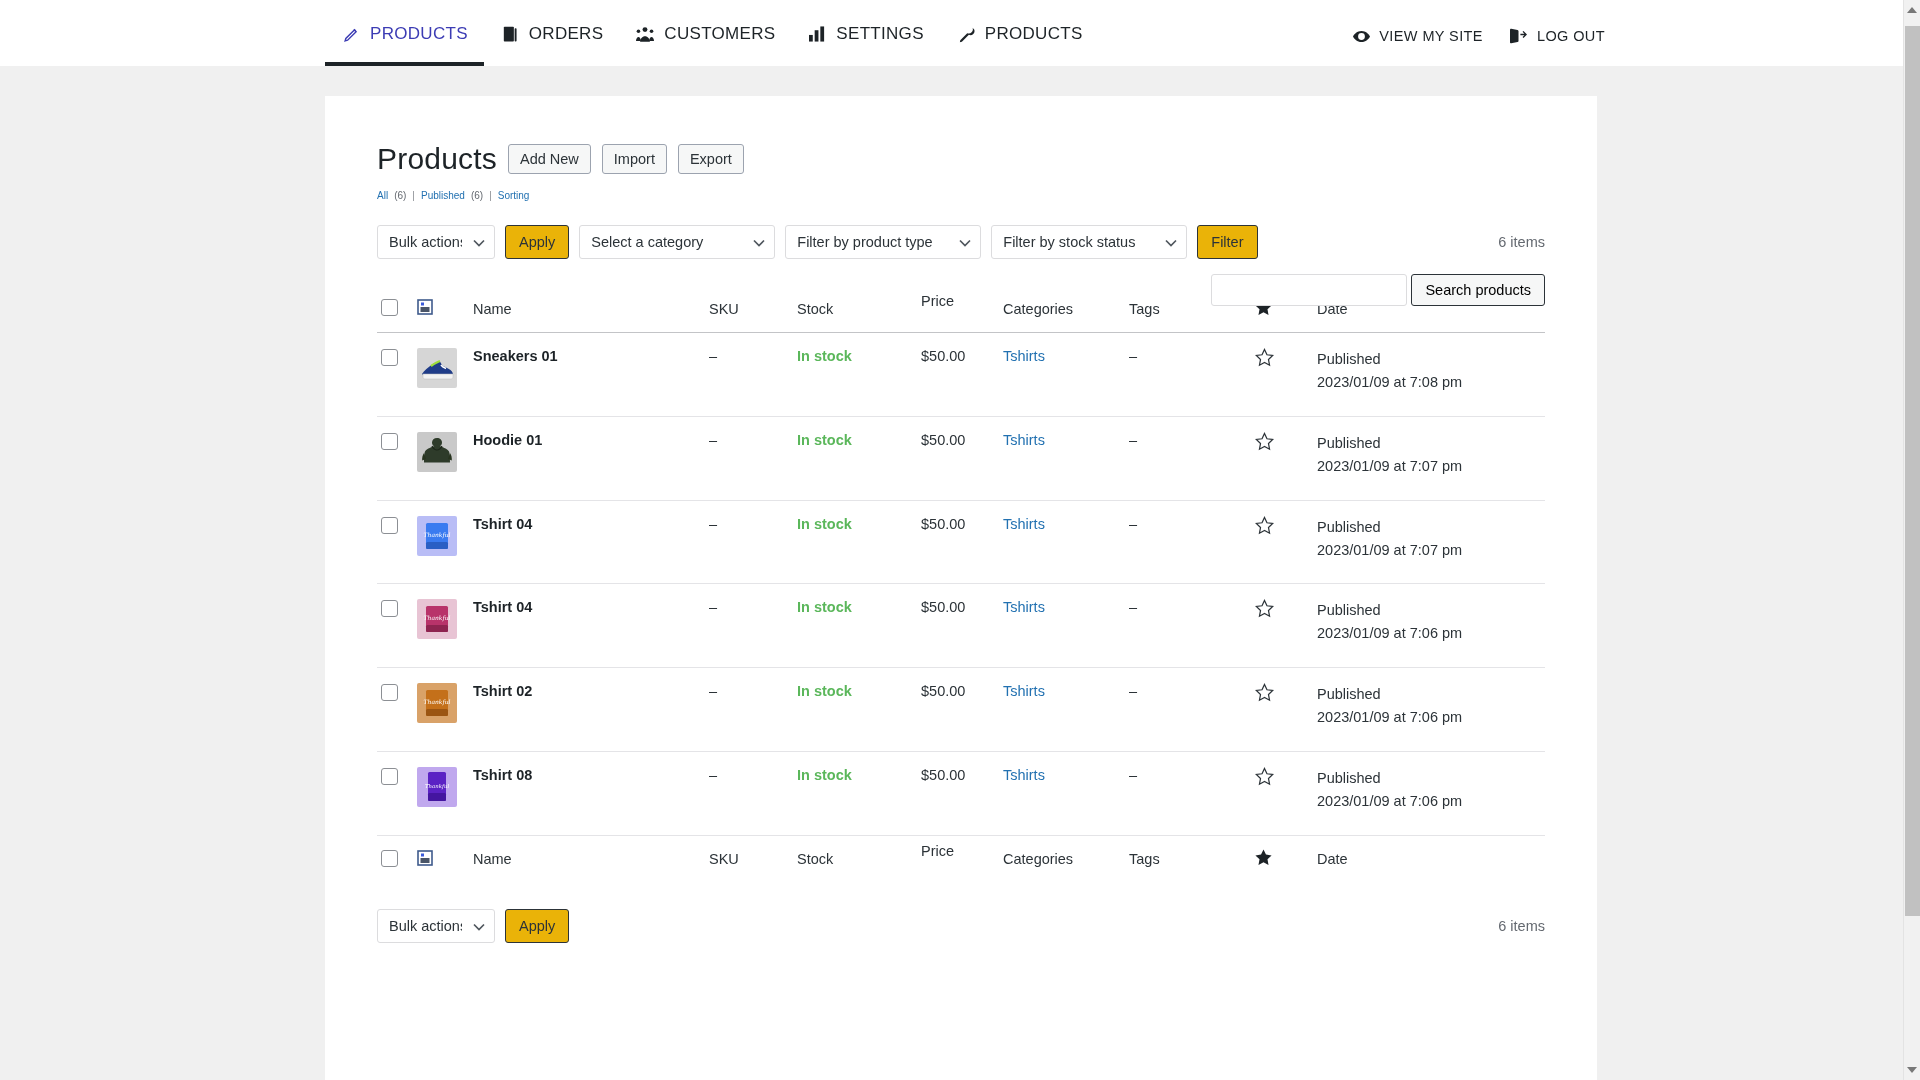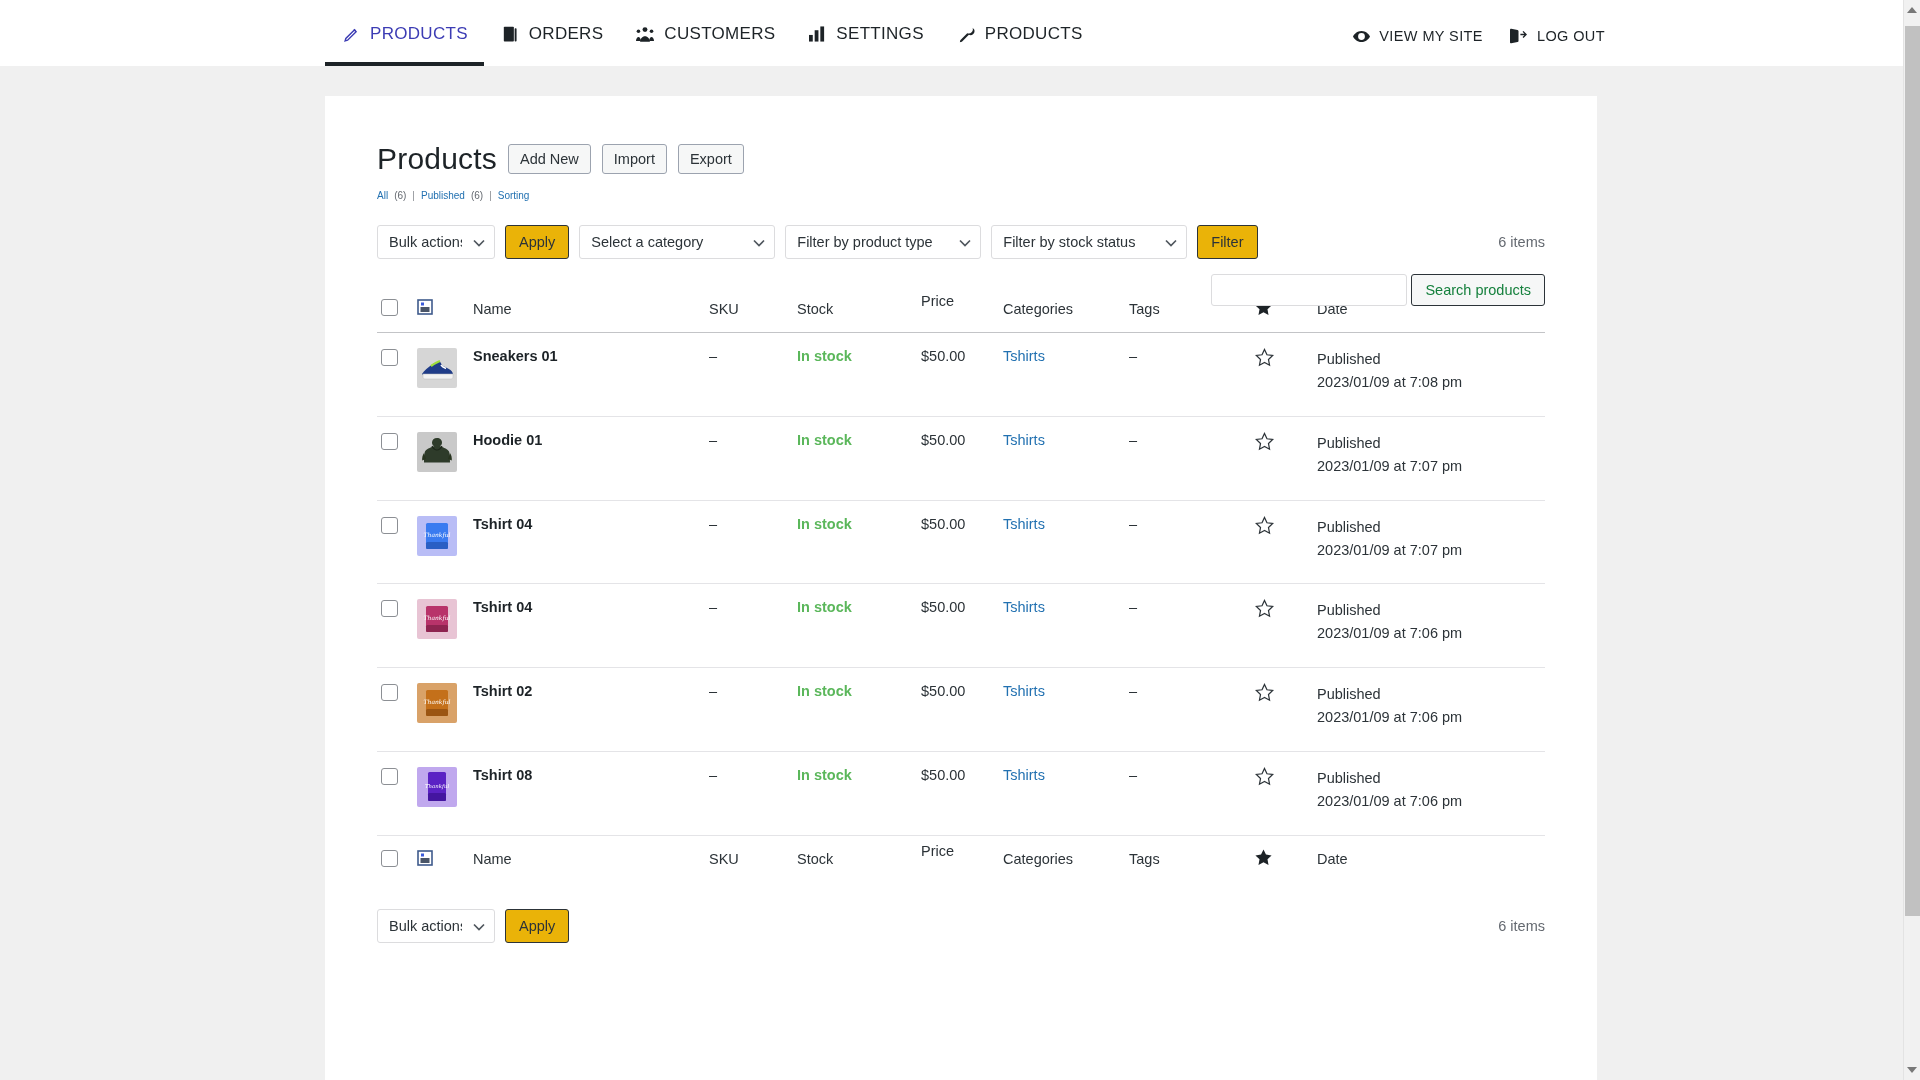--- a/index.html
+++ b/index.html
@@ -135,7 +135,7 @@
     padding:0 13px;
     cursor:pointer;
     font-family:"Liberation Sans", sans-serif;
-    color:#15803d;
+    color:#000000;
   }
 
   

